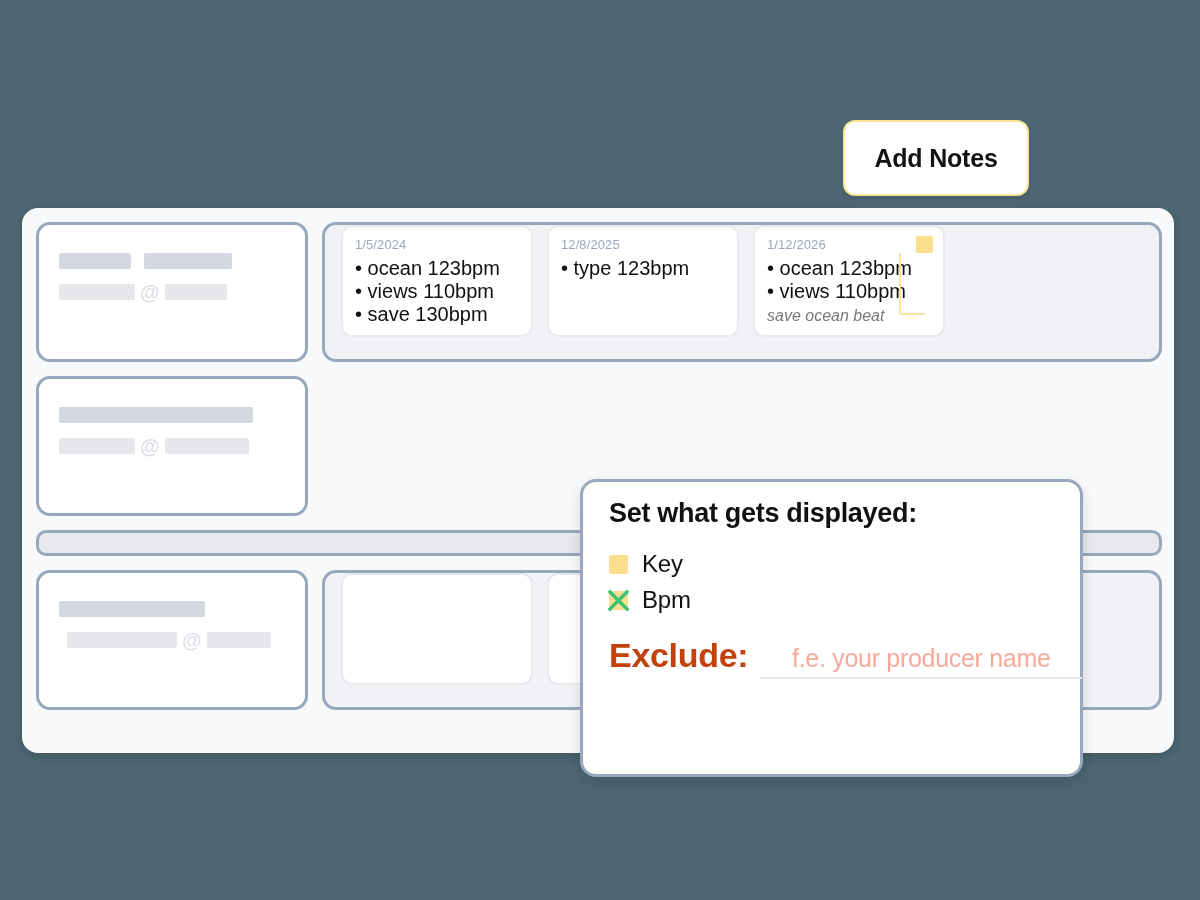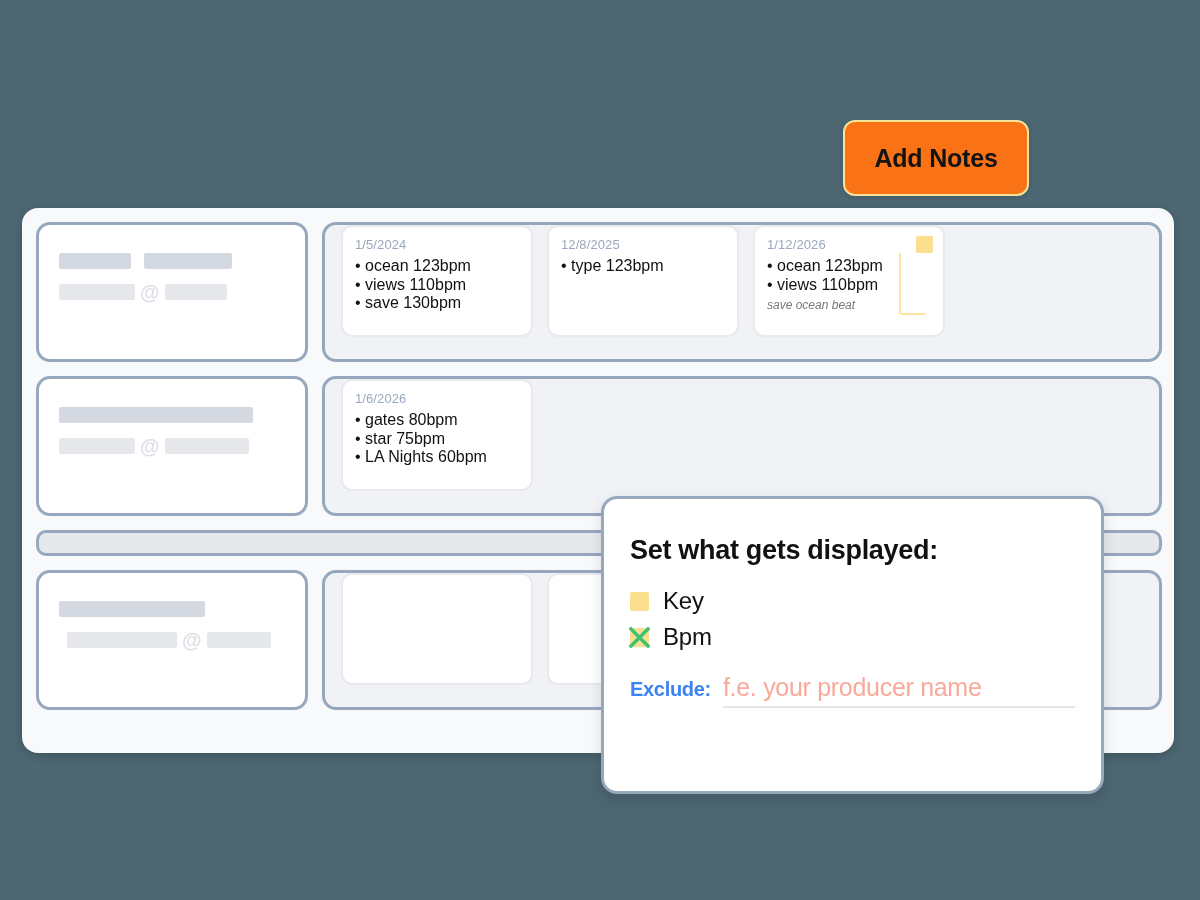--- a/index.html
+++ b/index.html
@@ -23,7 +23,7 @@
     top: 120px;
     width: 186px;
     height: 76px;
-    background: #f97316;
+    background: #ffffff;
     border: 2px solid #f7e49a;
     border-radius: 12px;
     display: flex;

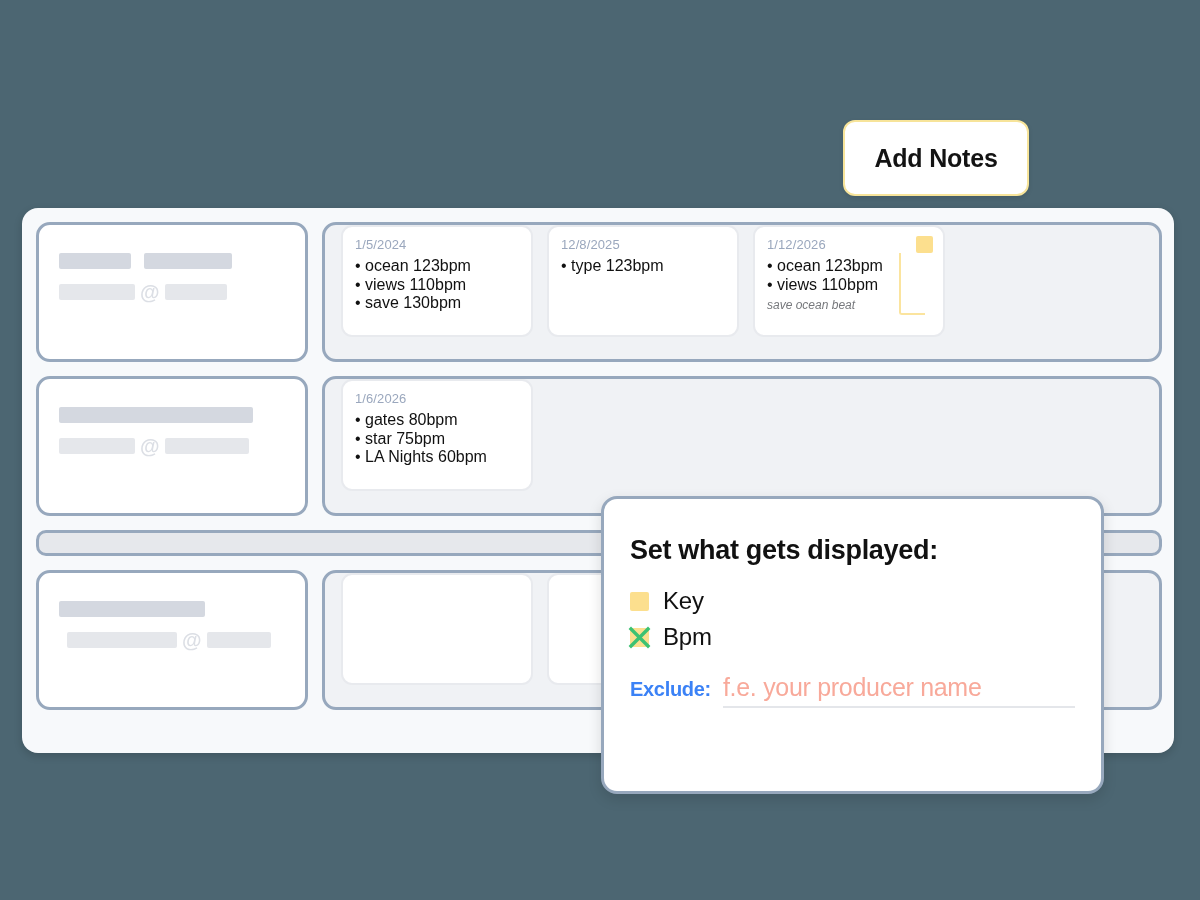--- a/index.html
+++ b/index.html
@@ -133,7 +133,7 @@
     list-style: none;
   }
   .note-list li {
-    font-size: 16px;
+    font-size: 20px;
     color: #111111;
     line-height: 1.16;
     white-space: nowrap;

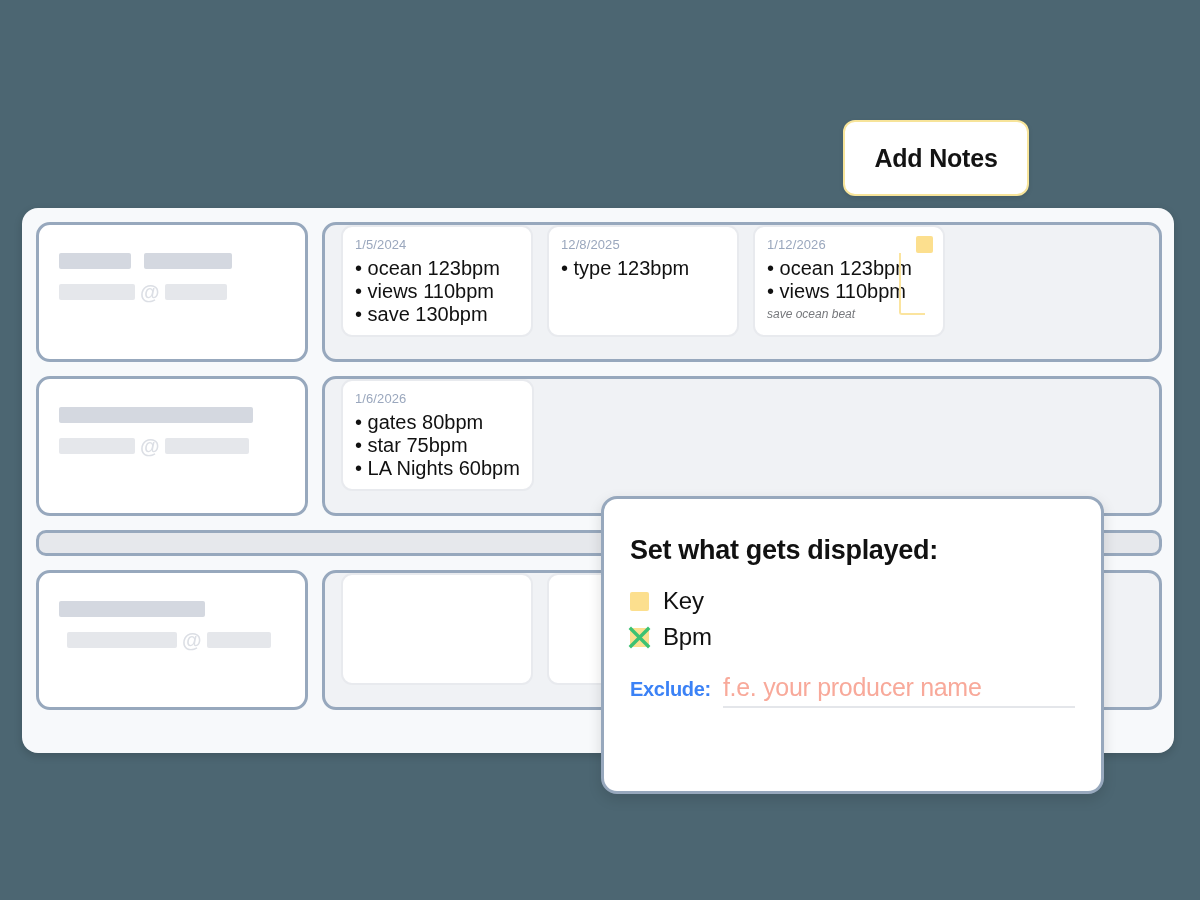--- a/index.html
+++ b/index.html
@@ -142,7 +142,7 @@
     content: "• ";
   }
   .note-annotation {
-    font-size: 12px;
+    font-size: 16px;
     font-style: italic;
     color: #76787c;
     margin-top: 4px;

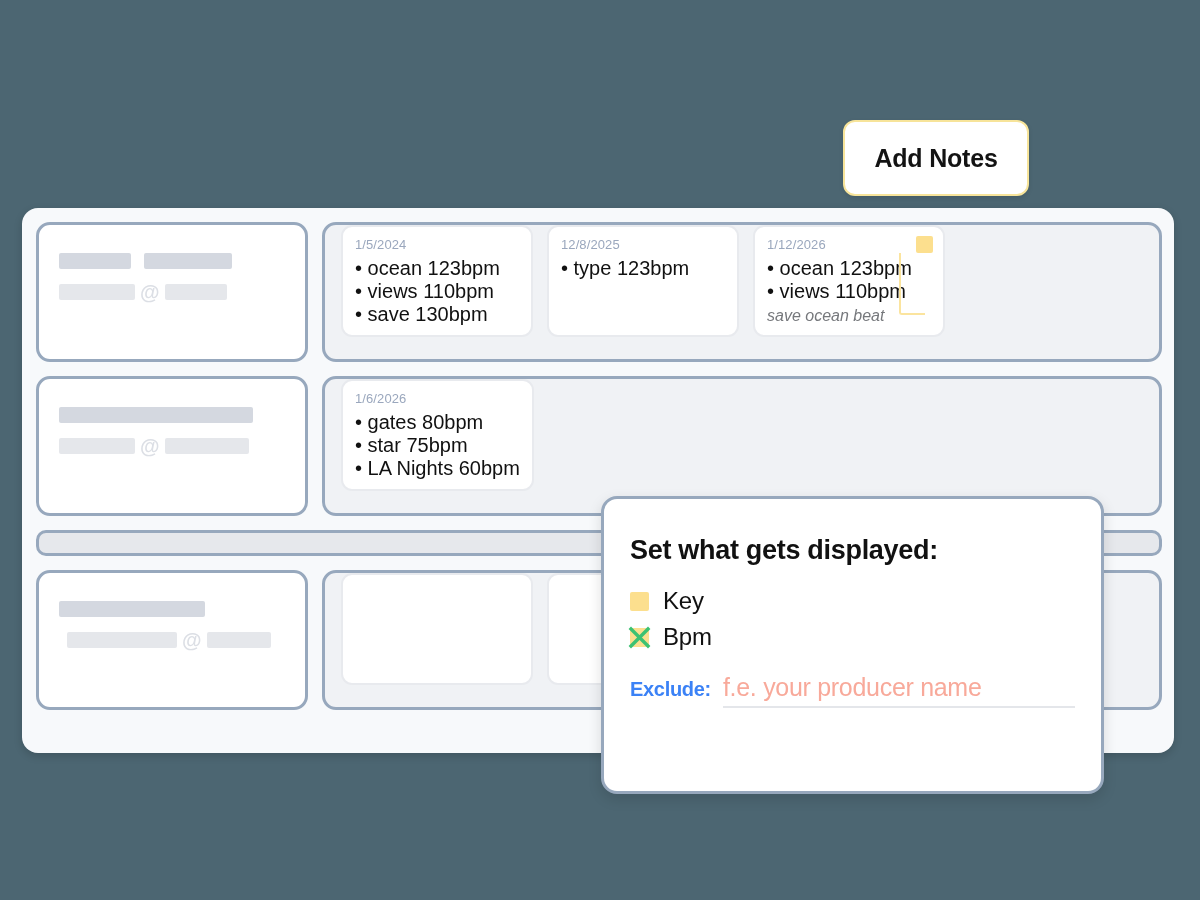--- a/index.html
+++ b/index.html
@@ -321,16 +321,6 @@
             <div class="sk-bar light" style="width: 76px;"></div>
             <span class="sk-at">@</span>
             <div class="sk-bar light" style="width: 84px;"></div>
-          </div>
-        </div>
-        <div class="notes-container">
-          <div class="note-card">
-            <div class="note-date">1/6/2026</div>
-            <ul class="note-list">
-              <li>gates 80bpm</li>
-              <li>star 75bpm</li>
-              <li>LA Nights 60bpm</li>
-            </ul>
           </div>
         </div>
       </div>

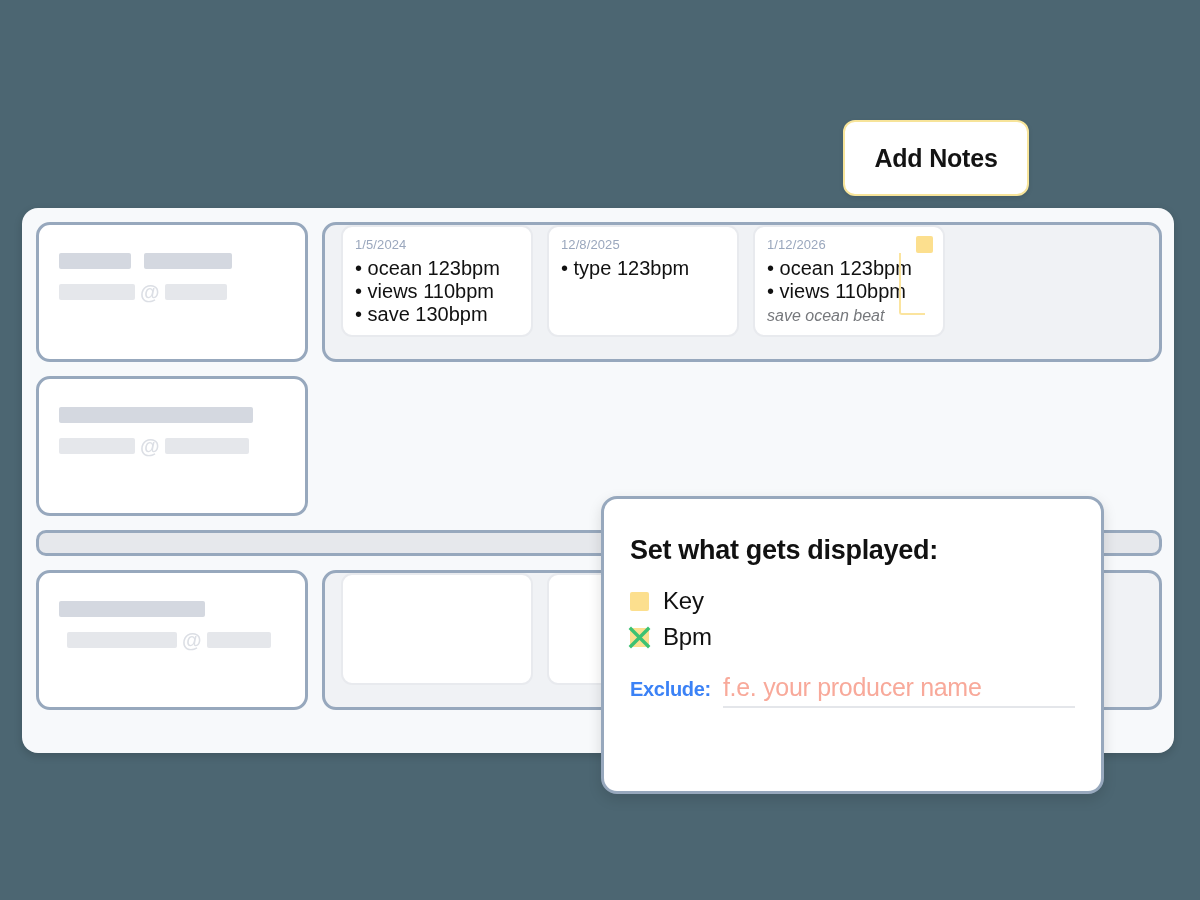--- a/index.html
+++ b/index.html
@@ -187,16 +187,15 @@
   
   .settings-popup {
     position: absolute;
-    left: 601px;
+    left: 580px;
     top: 479px;
     width: 503px;
     height: 298px;
     background: #ffffff;
     border: 3px solid #97a8bd;
     border-radius: 16px;
-    padding: 36px 26px;
+    padding: 16px 26px;
     box-shadow: 0 5px 14px rgba(0,0,0,0.13);
-    margin-top: 17px;
   }
   .popup-title {
     font-size: 27px;

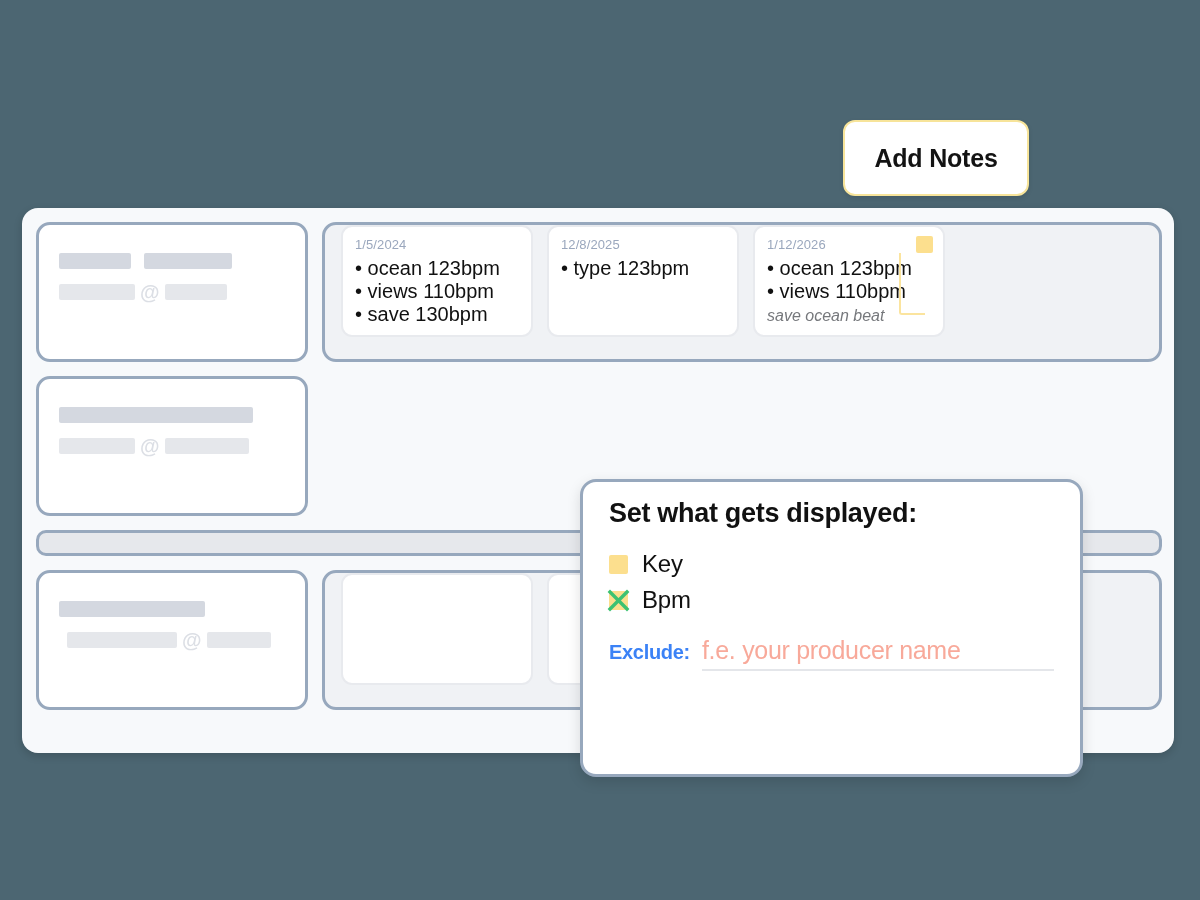--- a/index.html
+++ b/index.html
@@ -240,9 +240,9 @@
     margin-top: 22px;
   }
   .exclude-label {
-    font-size: 20px;
+    font-size: 34px;
     font-weight: bold;
-    color: #3b82f6;
+    color: #c2410c;
     letter-spacing: -0.3px;
     white-space: nowrap;
   }

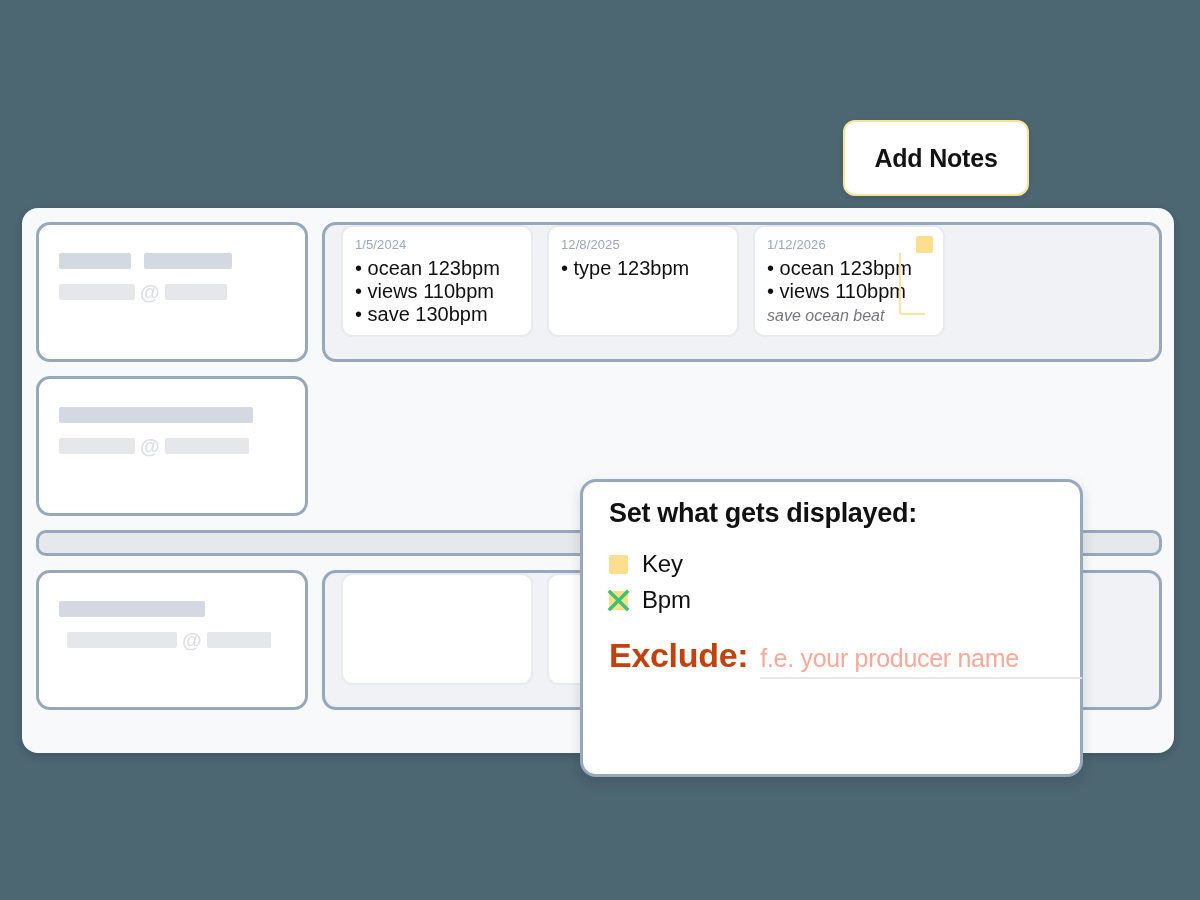--- a/index.html
+++ b/index.html
@@ -257,6 +257,7 @@
     background: transparent;
     padding: 0 0 4px 0;
     letter-spacing: -0.3px;
+    text-align: center;
   }
   .exclude-input::placeholder {
     color: #f8a99a;

